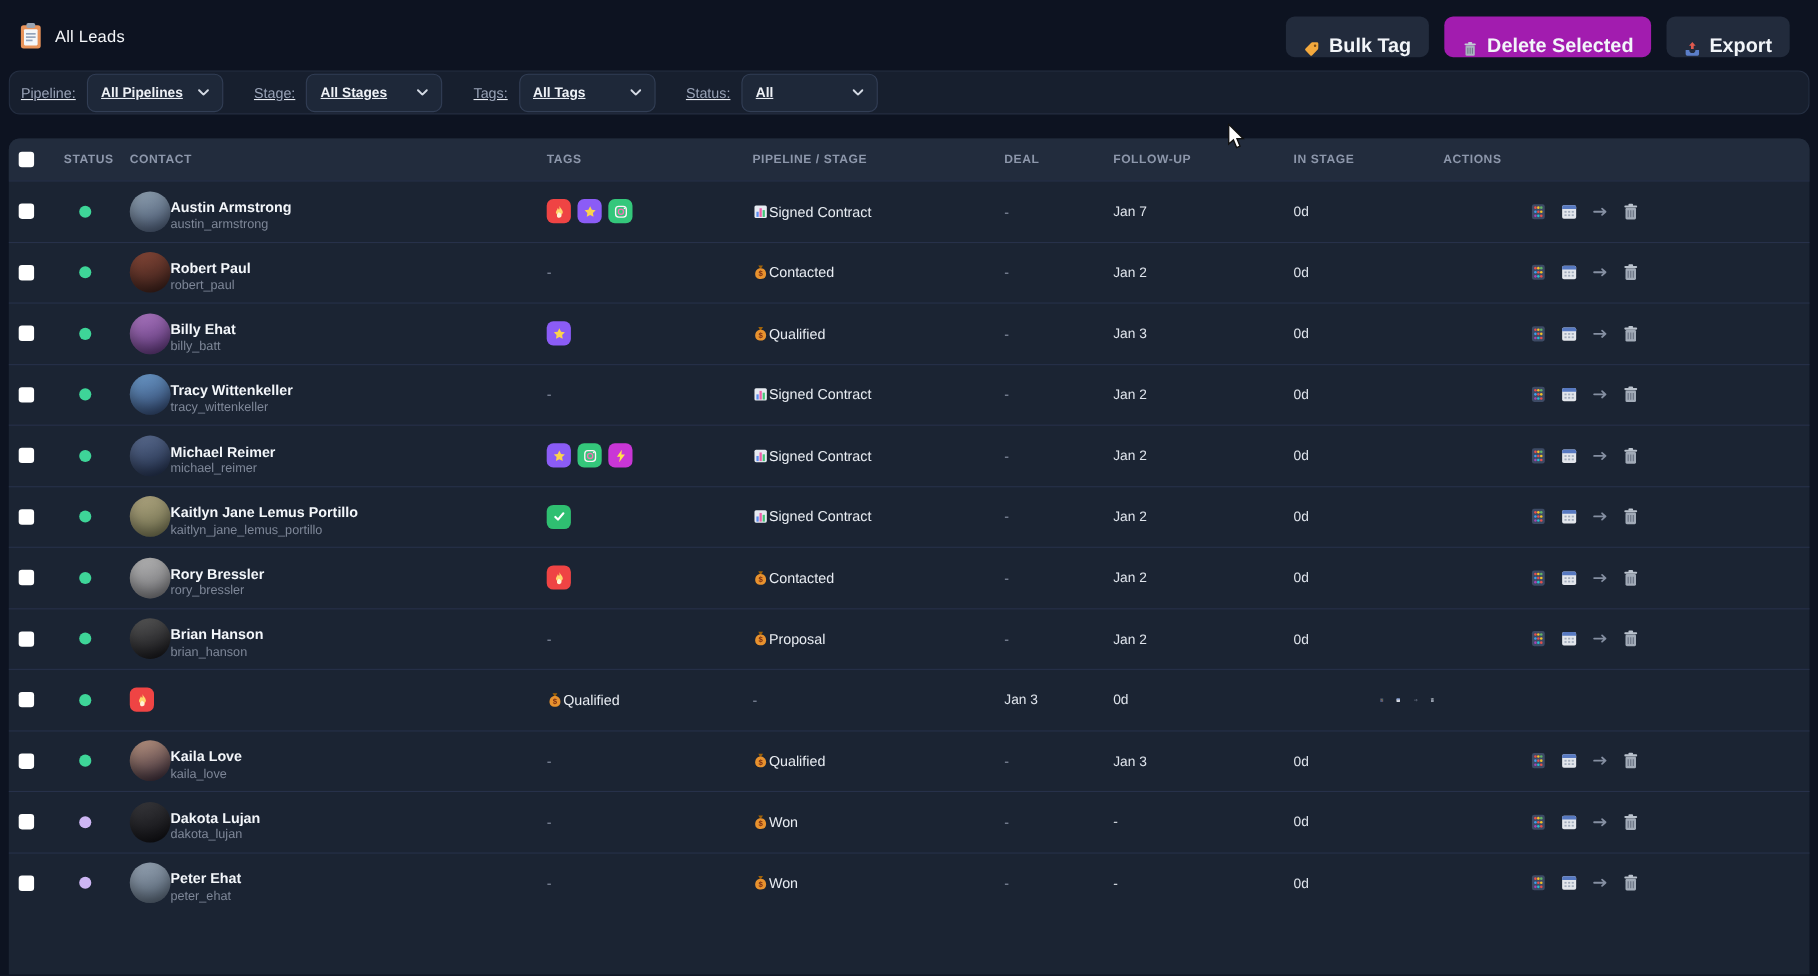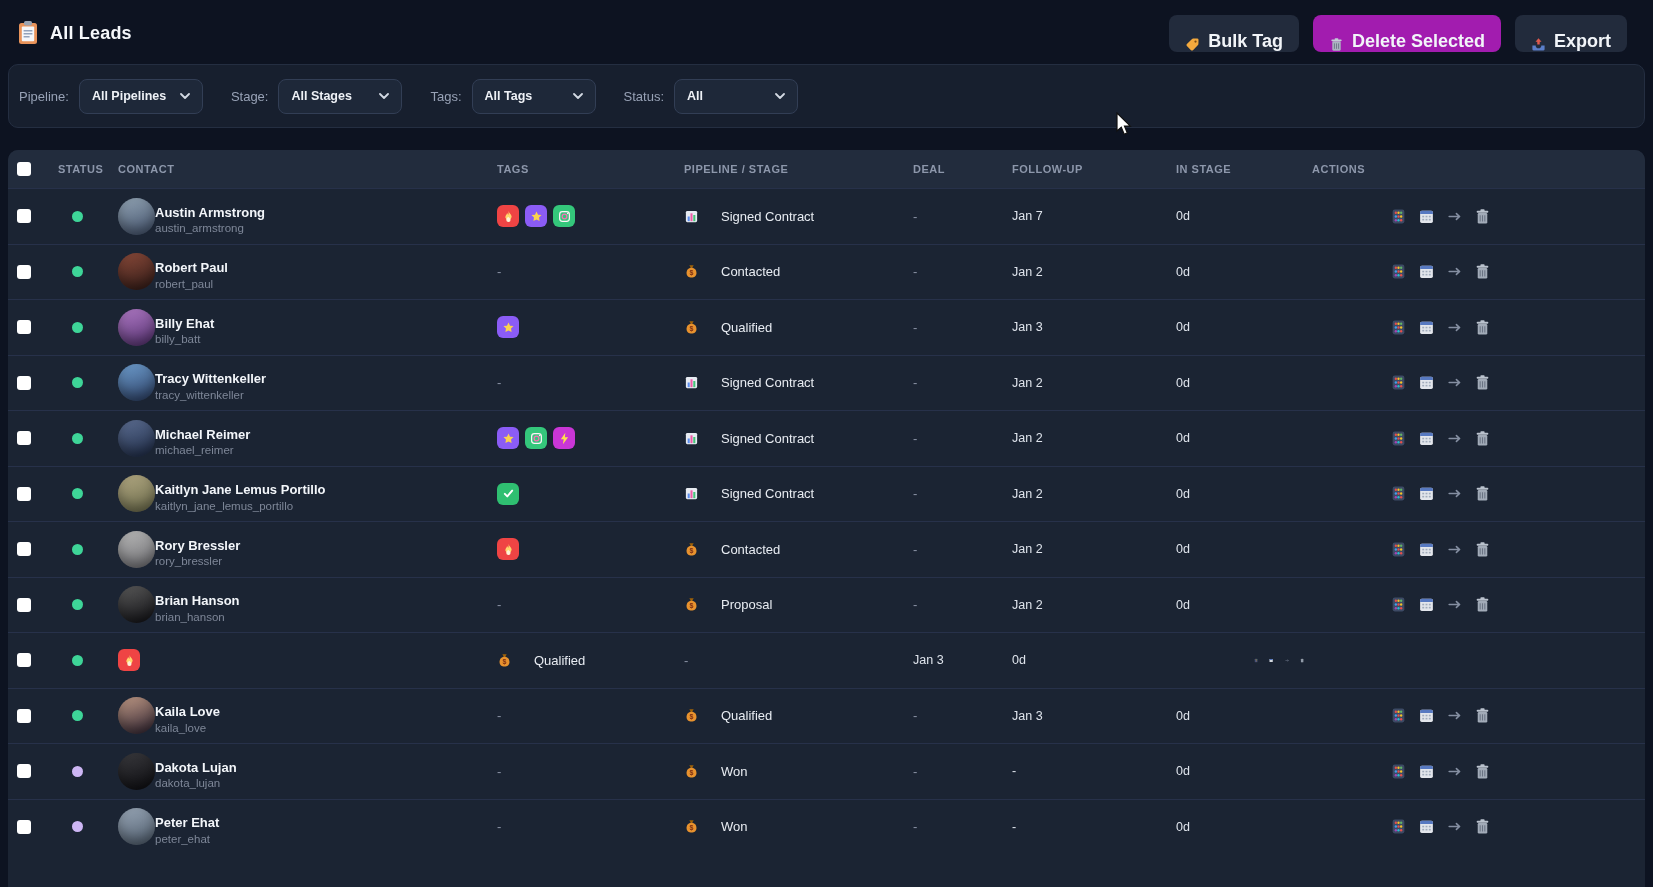--- a/index.html
+++ b/index.html
@@ -19,7 +19,7 @@
   }
   .title-wrap { display: flex; align-items: center; gap: 10px; }
   .title-icon { width: 24px; height: 26px; }
-  .page-title { font-size: 18px; font-weight: bold; color: #f5f7fa; letter-spacing: 0.2px; }
+  .page-title { font-size: 15px; font-weight: normal; color: #f5f7fa; letter-spacing: 0.2px; }
   .topbar-buttons { display: flex; gap: 14px; }
   .btn {
     display: flex; align-items: flex-end; gap: 8px;

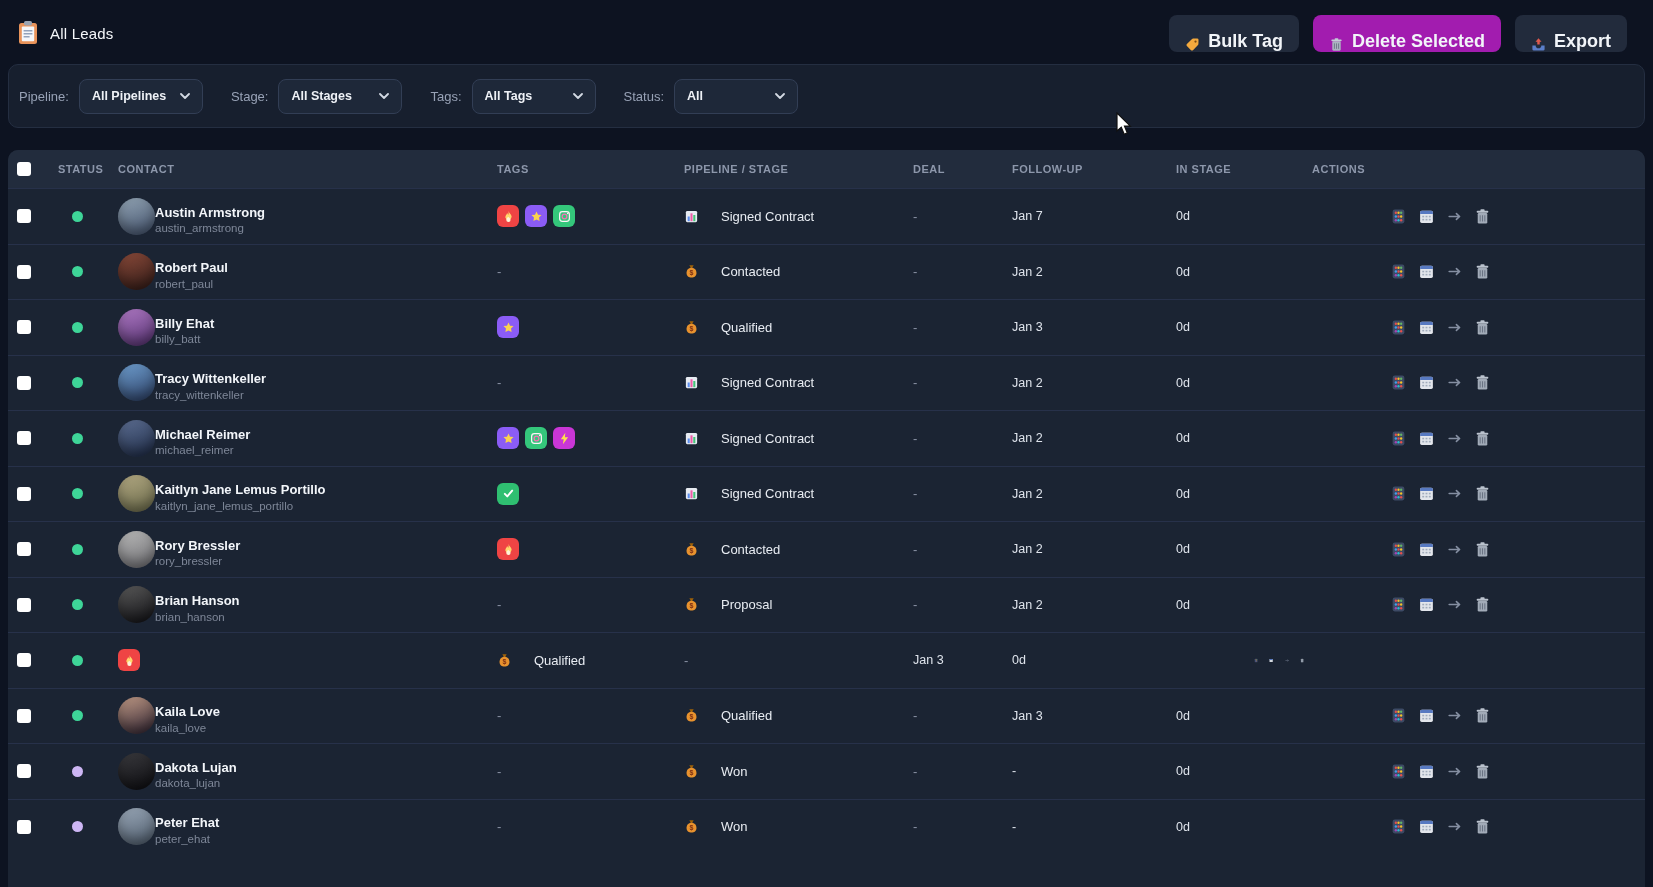--- a/index.html
+++ b/index.html
@@ -33,9 +33,9 @@
 
   
   .filter-bar {
-    margin: 2px 8px 0; height: 64px;
+    margin: 2px 8px 0; height: 40px;
     background: #171f2e; border: 1px solid #242e41; border-radius: 10px;
-    display: flex; align-items: center; gap: 28px; padding: 0 10px;
+    display: flex; align-items: center; gap: 28px; padding: 0 10px; text-decoration: underline;
   }
   .filter-group { display: flex; align-items: center; gap: 10px; }
   .filter-label { font-size: 13px; color: #98a2b6; }

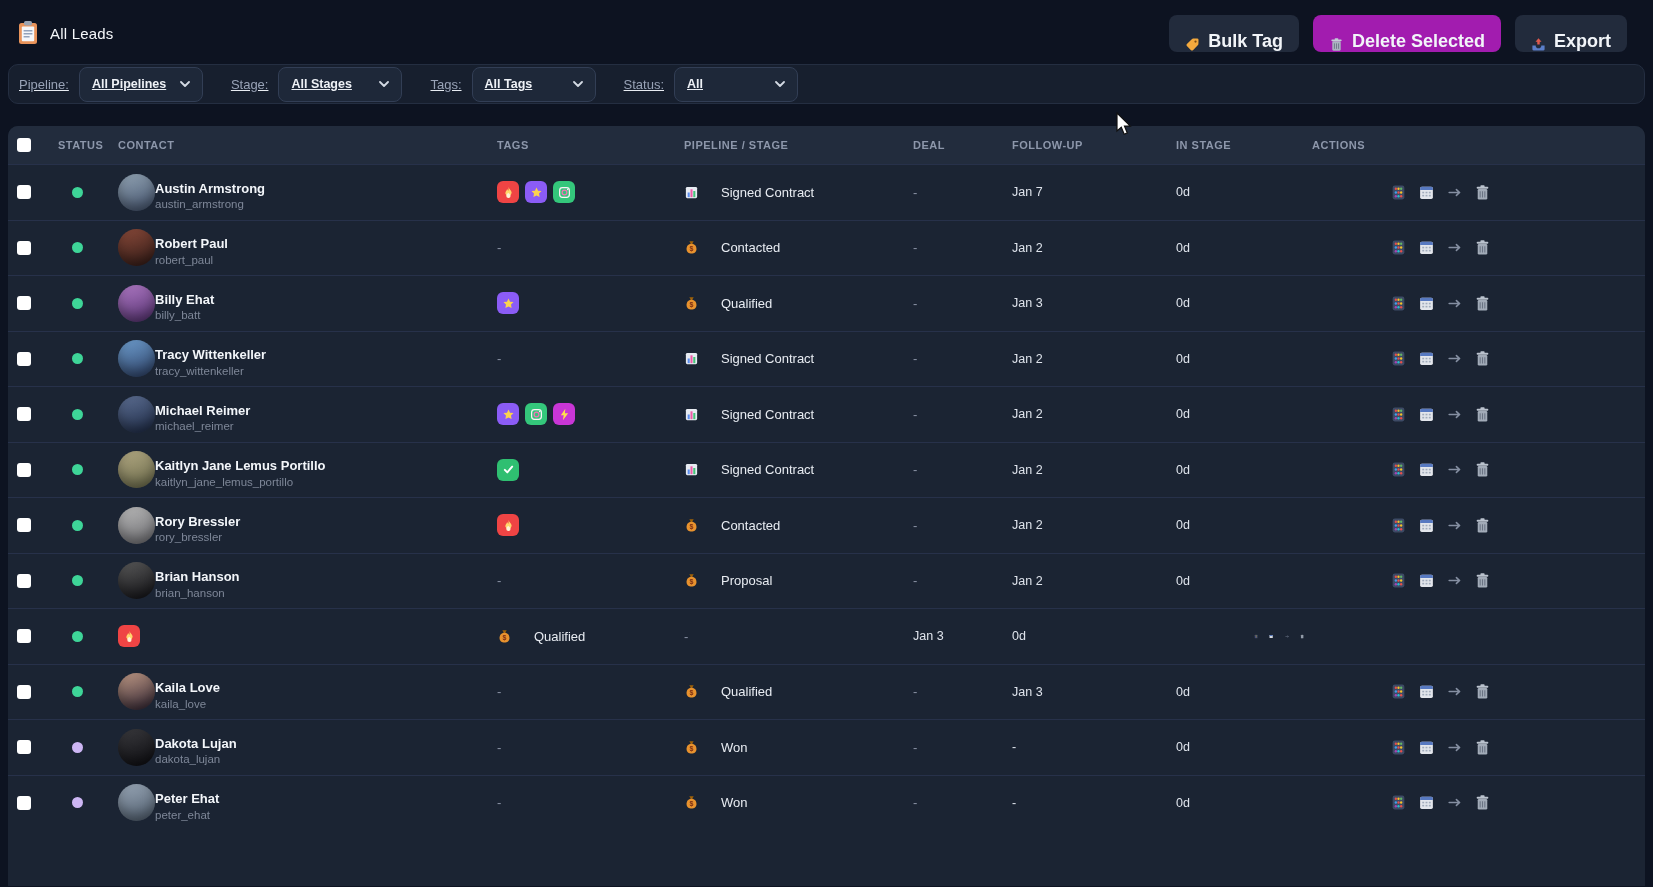--- a/index.html
+++ b/index.html
@@ -90,7 +90,7 @@
   }
   .tag-chip svg { width: 13px; height: 13px; }
   .muted, .empty-val { color: #8a93a5; }
-  .td-stage { display: flex; align-items: center; gap: 22px; color: #e8ecf2; }
+  .td-stage { display: flex; align-items: center; gap: 0; color: #e8ecf2; }
   .stage-icon { width: 15px; height: 15px; flex: 0 0 15px; }
   .td-follow, .td-instage { color: #dfe4ec; font-size: 12.5px; }
   .td-actions { padding-left: 86px; display: flex; gap: 11px; align-items: center; }

